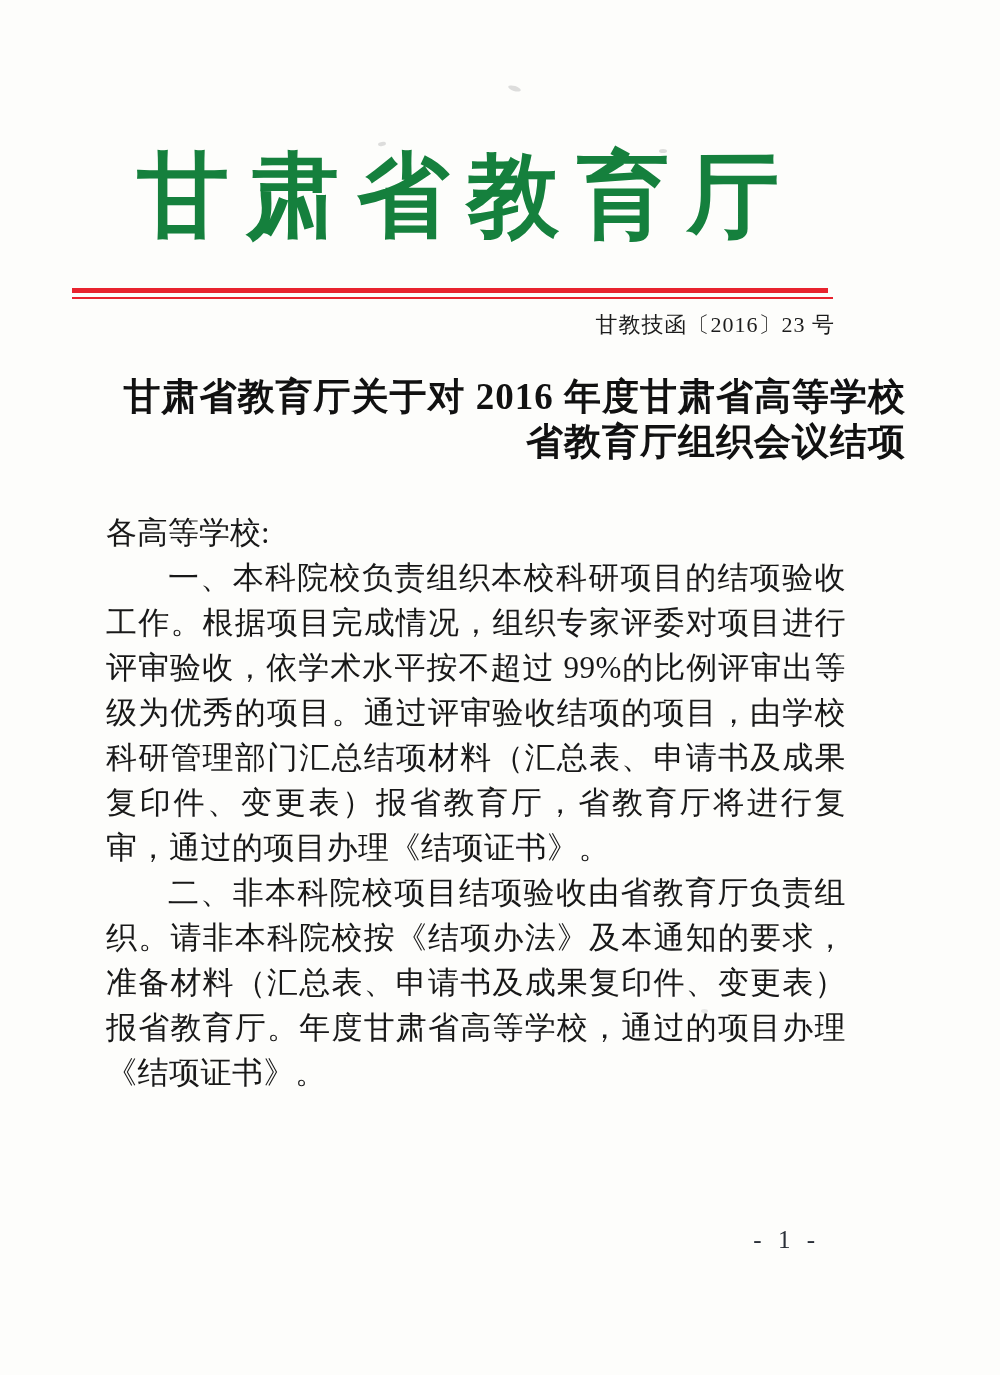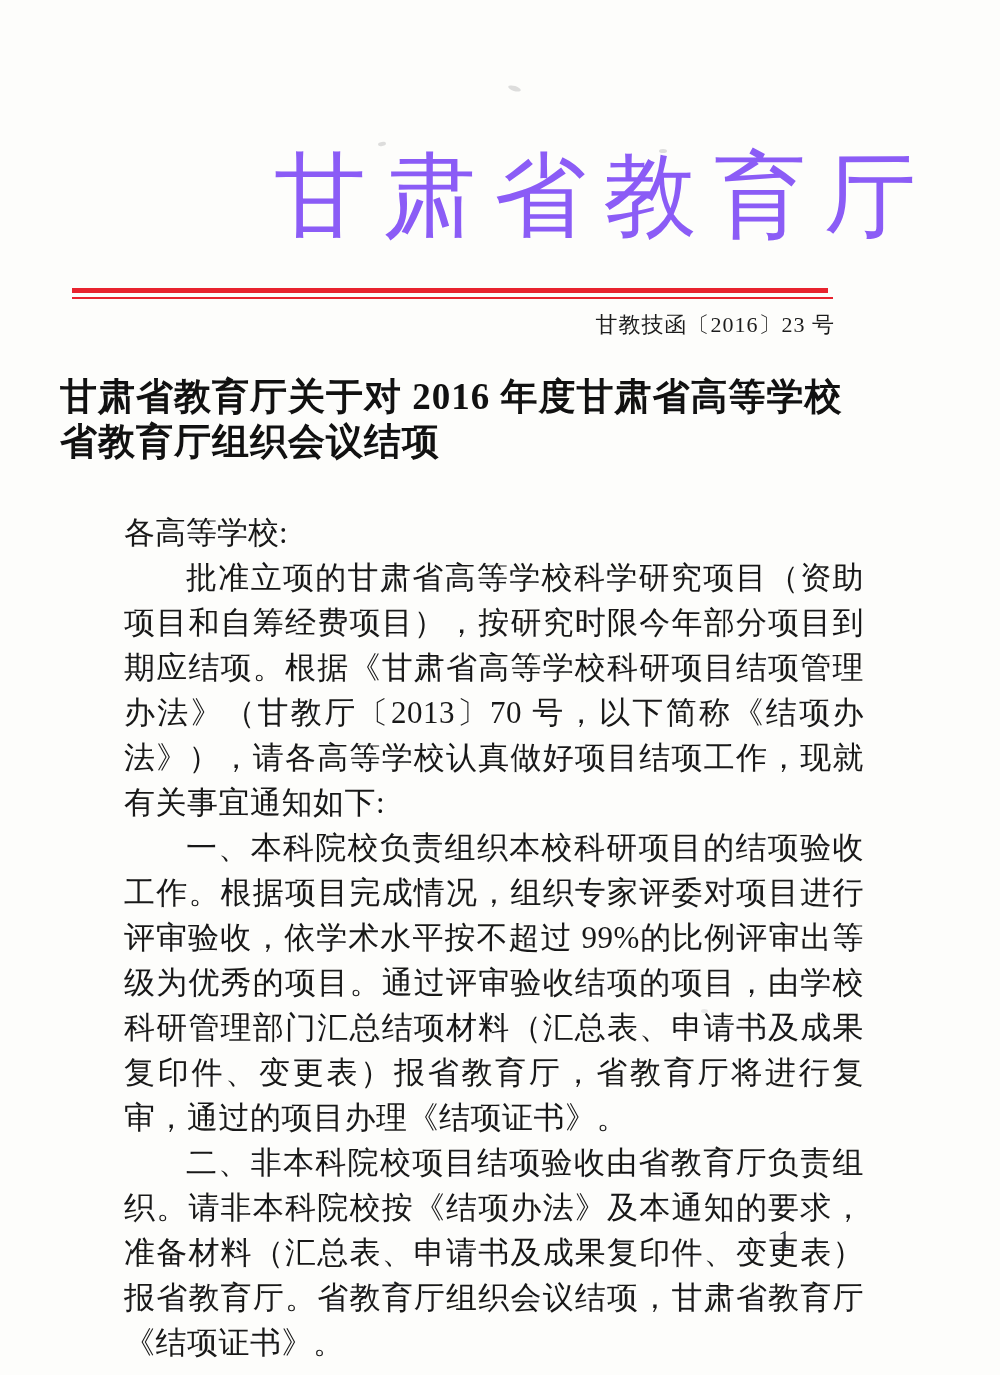--- a/index.html
+++ b/index.html
@@ -22,11 +22,11 @@
     top: 146px;
     left: 0;
     width: 934px;
-    text-align: right;
+    text-align: center;
     font-size: 92px;
     line-height: 100px;
-    font-weight: 400;
-    color: #8b5cf6;
+    font-weight: 700;
+    color: #15803d;
     letter-spacing: 18px;
     white-space: nowrap;
   }

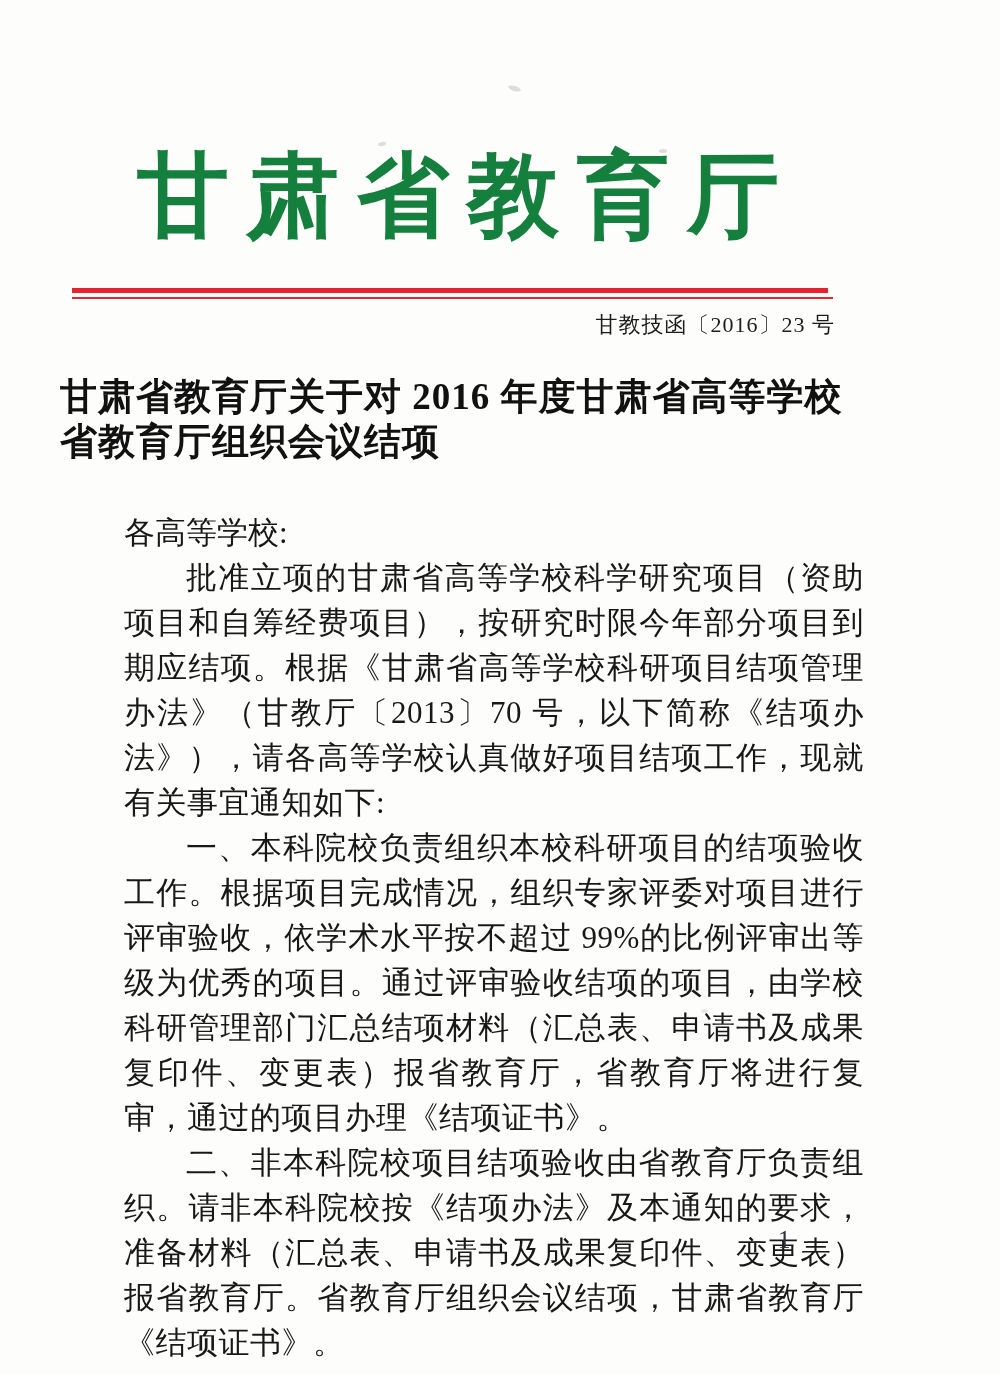--- a/index.html
+++ b/index.html
@@ -63,9 +63,9 @@
   .doc-title {
     position: absolute;
     top: 374px;
-    left: 60px;
+    left: 52px;
     width: 854px;
-    text-align: left;
+    text-align: right;
     font-size: 37px;
     line-height: 45px;
     font-weight: 700;

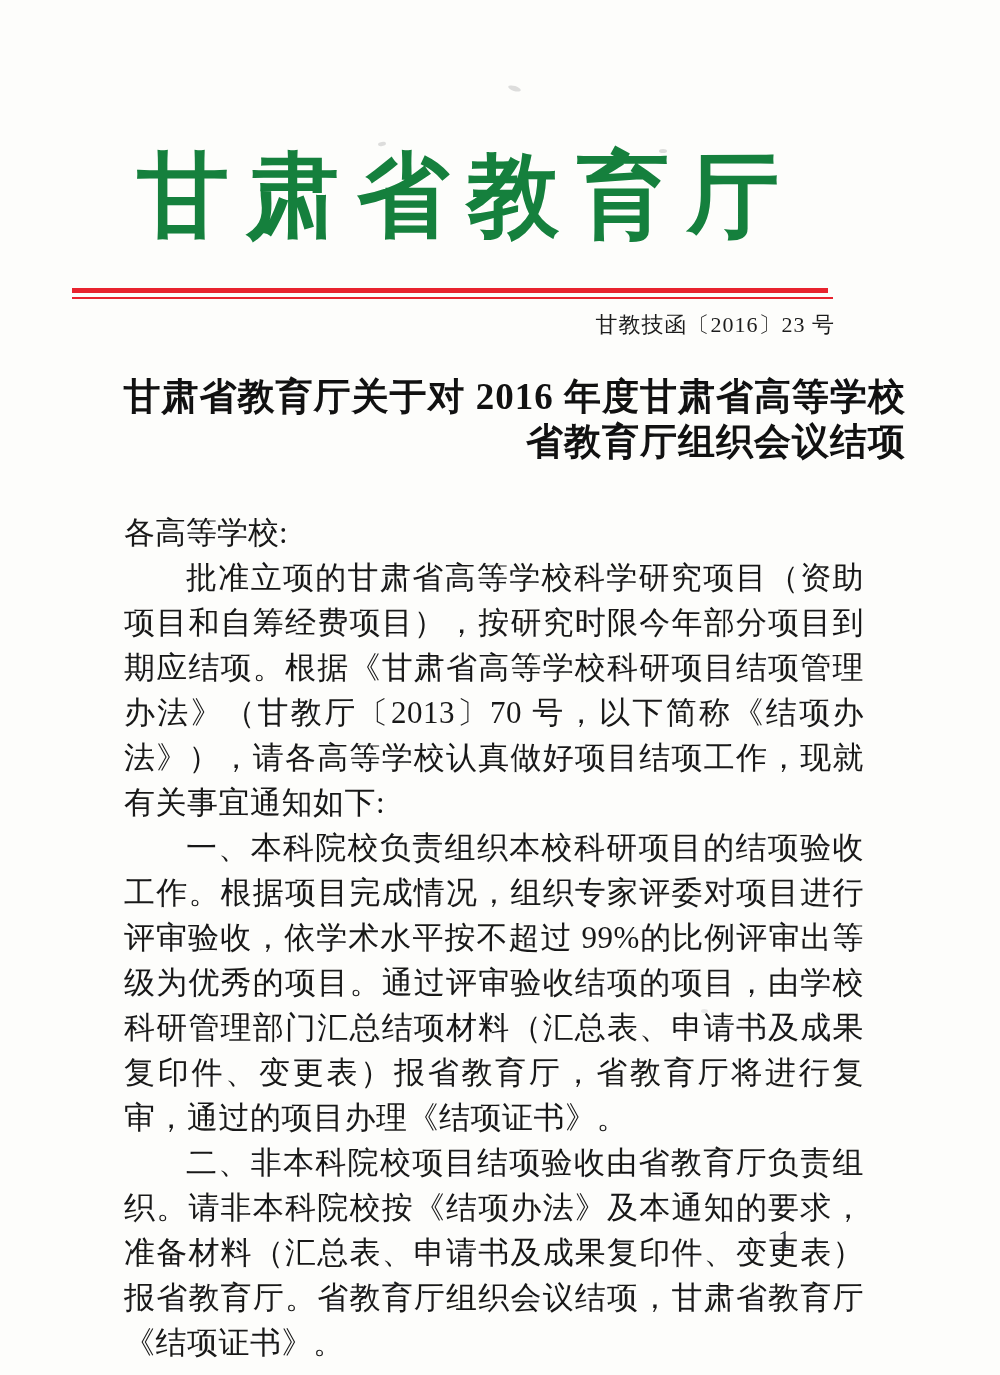--- a/index.html
+++ b/index.html
@@ -76,7 +76,7 @@
   .body-block {
     position: absolute;
     top: 510px;
-    left: 124px;
+    left: 106px;
     width: 740px;
     font-size: 31px;
     line-height: 45px;

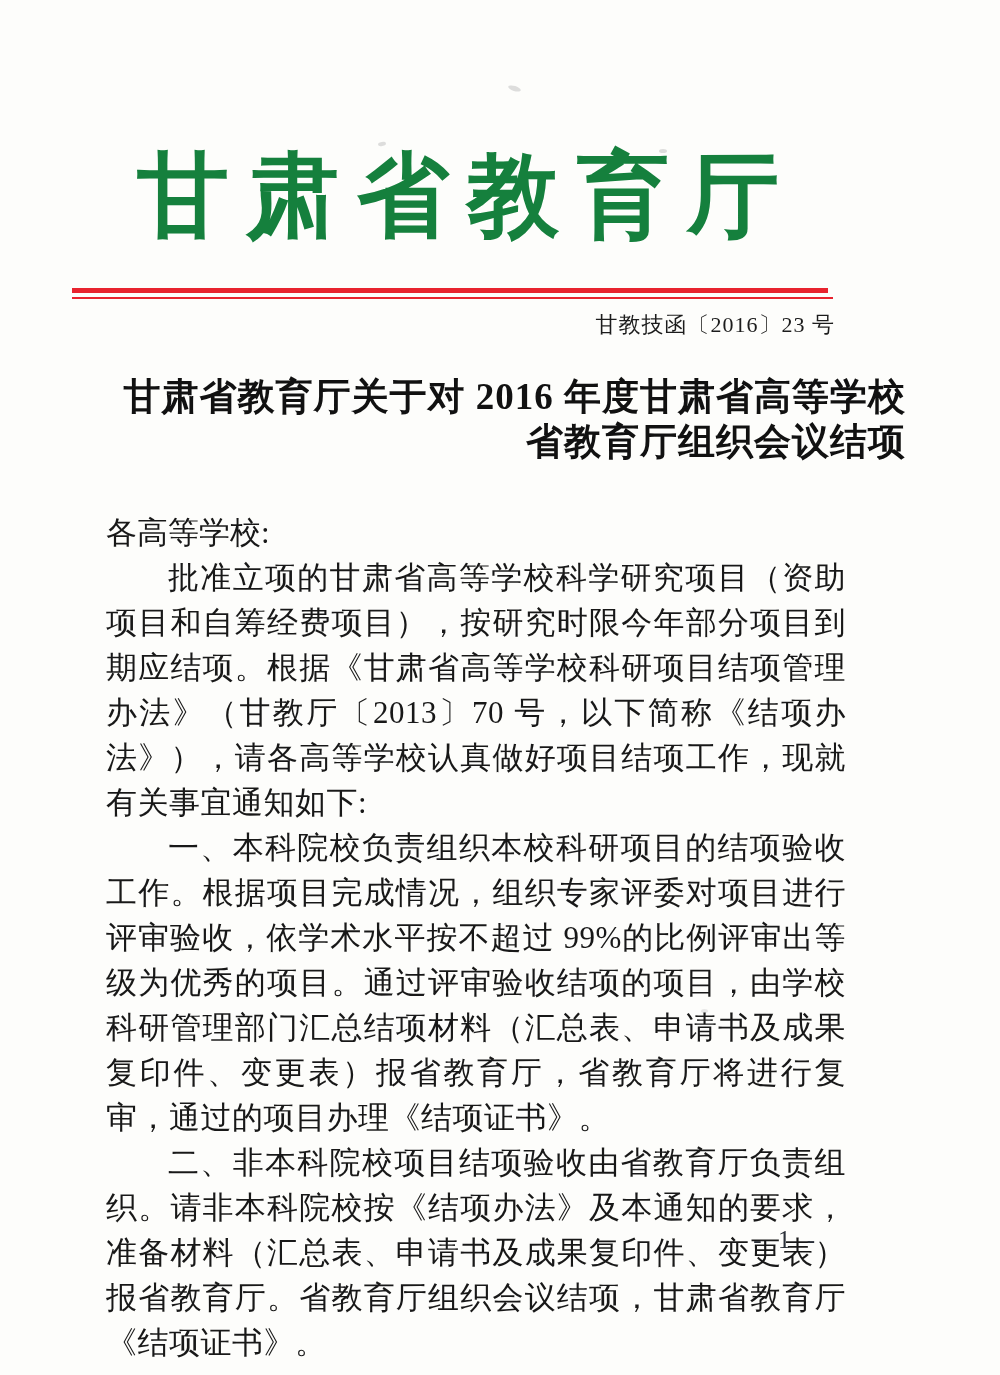--- a/index.html
+++ b/index.html
@@ -138,7 +138,6 @@
 
   <div class="body-block">
     <div class="salutation">各高等学校:</div>
-    <p class="para">批准立项的甘肃省高等学校科学研究项目（资助项目和自筹经费项目），按研究时限今年部分项目到期应结项。根据《甘肃省高等学校科研项目结项管理办法》（甘教厅〔2013〕70 号，以下简称《结项办法》），请各高等学校认真做好项目结项工作，现就有关事宜通知如下:</p>
     <p class="para">一、本科院校负责组织本校科研项目的结项验收工作。根据项目完成情况，组织专家评委对项目进行评审验收，依学术水平按不超过 99%的比例评审出等级为优秀的项目。通过评审验收结项的项目，由学校科研管理部门汇总结项材料（汇总表、申请书及成果复印件、变更表）报省教育厅，省教育厅将进行复审，通过的项目办理《结项证书》。</p>
     <p class="para">二、非本科院校项目结项验收由省教育厅负责组织。请非本科院校按《结项办法》及本通知的要求，准备材料（汇总表、申请书及成果复印件、变更表）报省教育厅。省教育厅组织会议结项，甘肃省教育厅《结项证书》。</p>
   </div>

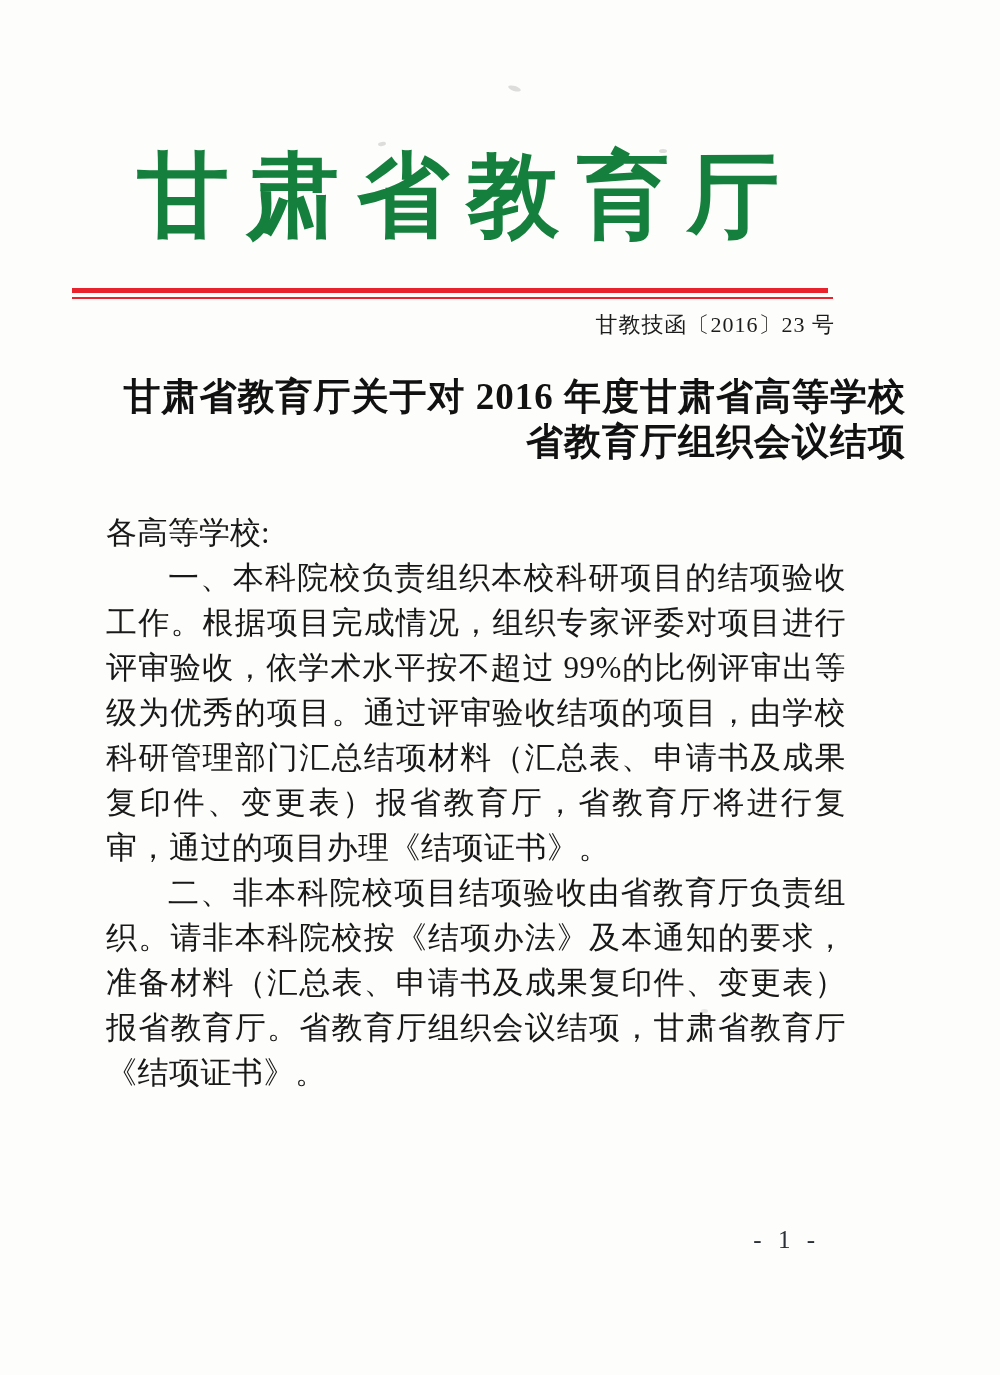--- a/index.html
+++ b/index.html
@@ -139,7 +139,7 @@
   <div class="body-block">
     <div class="salutation">各高等学校:</div>
     <p class="para">一、本科院校负责组织本校科研项目的结项验收工作。根据项目完成情况，组织专家评委对项目进行评审验收，依学术水平按不超过 99%的比例评审出等级为优秀的项目。通过评审验收结项的项目，由学校科研管理部门汇总结项材料（汇总表、申请书及成果复印件、变更表）报省教育厅，省教育厅将进行复审，通过的项目办理《结项证书》。</p>
-    <p class="para">二、非本科院校项目结项验收由省教育厅负责组织。请非本科院校按《结项办法》及本通知的要求，准备材料（汇总表、申请书及成果复印件、变更表）报省教育厅。省教育厅组织会议结项，甘肃省教育厅《结项证书》。</p>
+    <p class="para">二、非本科院校项目结项验收由省教育厅负责组织。请非本科院校按《结项办法》及本通知的要求，准备材料（汇总表、申请书及成果复印件、变更表）报省教育厅。年度甘肃省高等学校，通过的项目办理《结项证书》。</p>
   </div>
 
   <div class="page-number">- 1 -</div>

